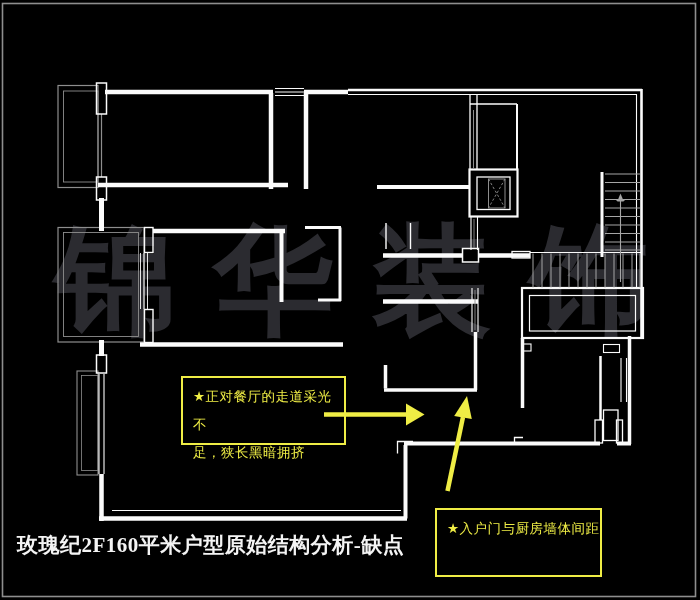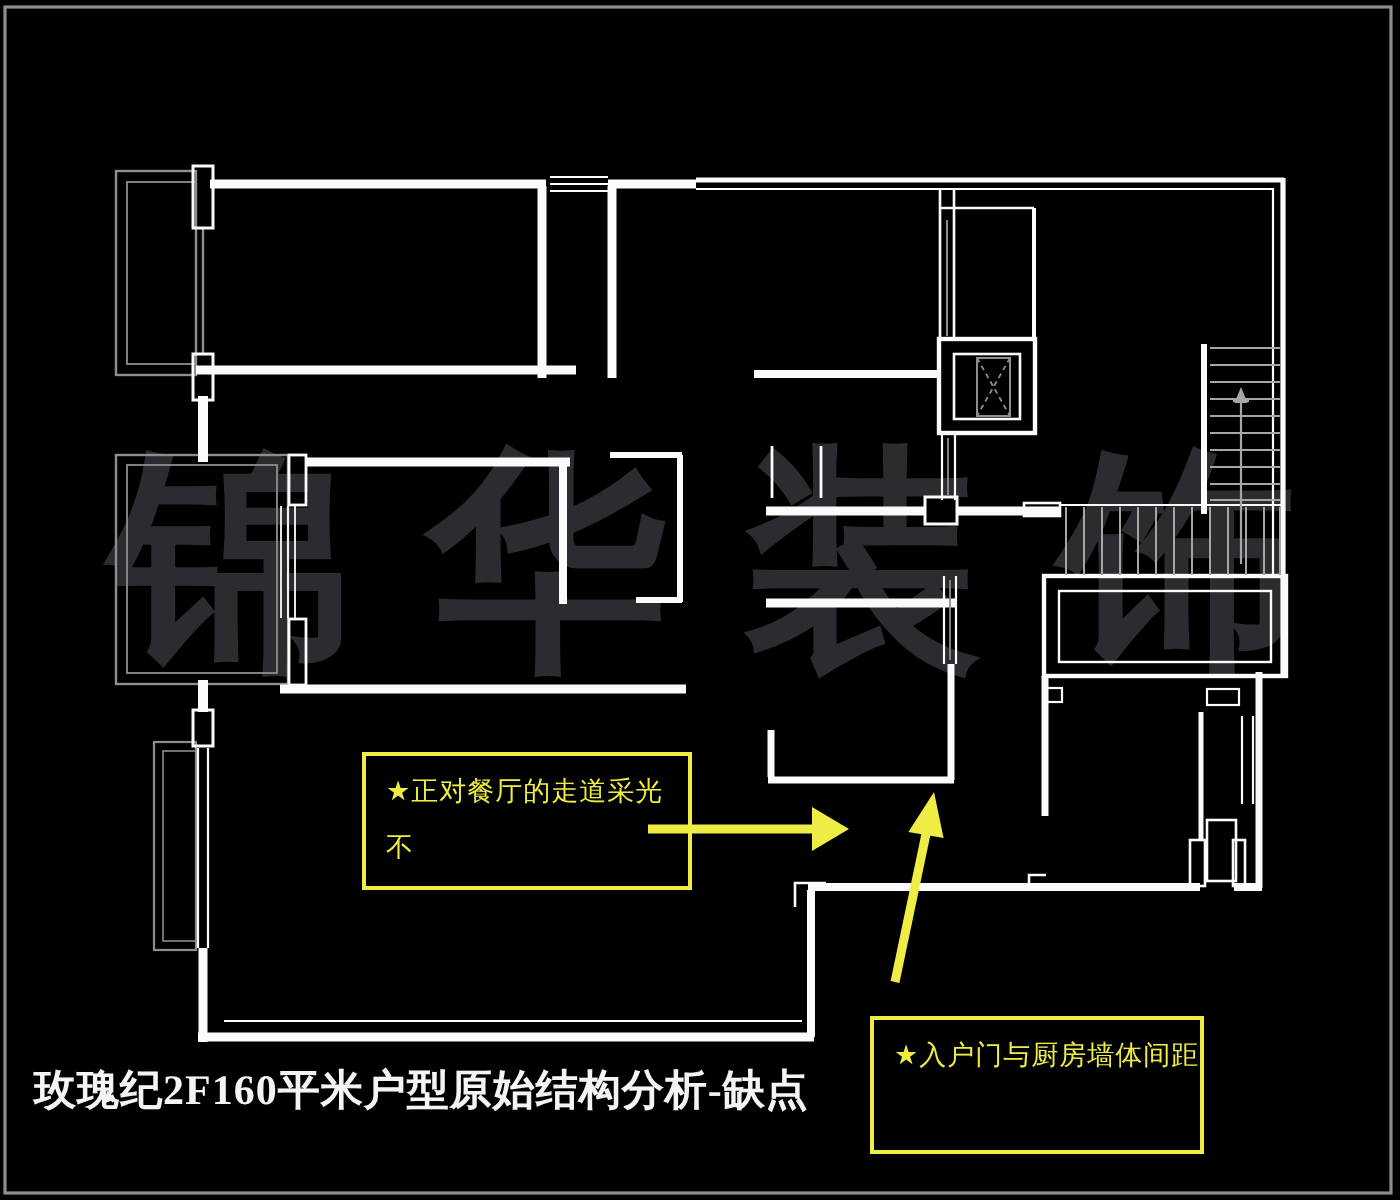--- a/index.html
+++ b/index.html
@@ -165,6 +165,7 @@
 
   <div id="note-corridor" class="note">
     <div>★正对餐厅的走道采光不</div>
+    <div>足，狭长黑暗拥挤</div>
   </div>
 
   <div id="note-entry" class="note">

